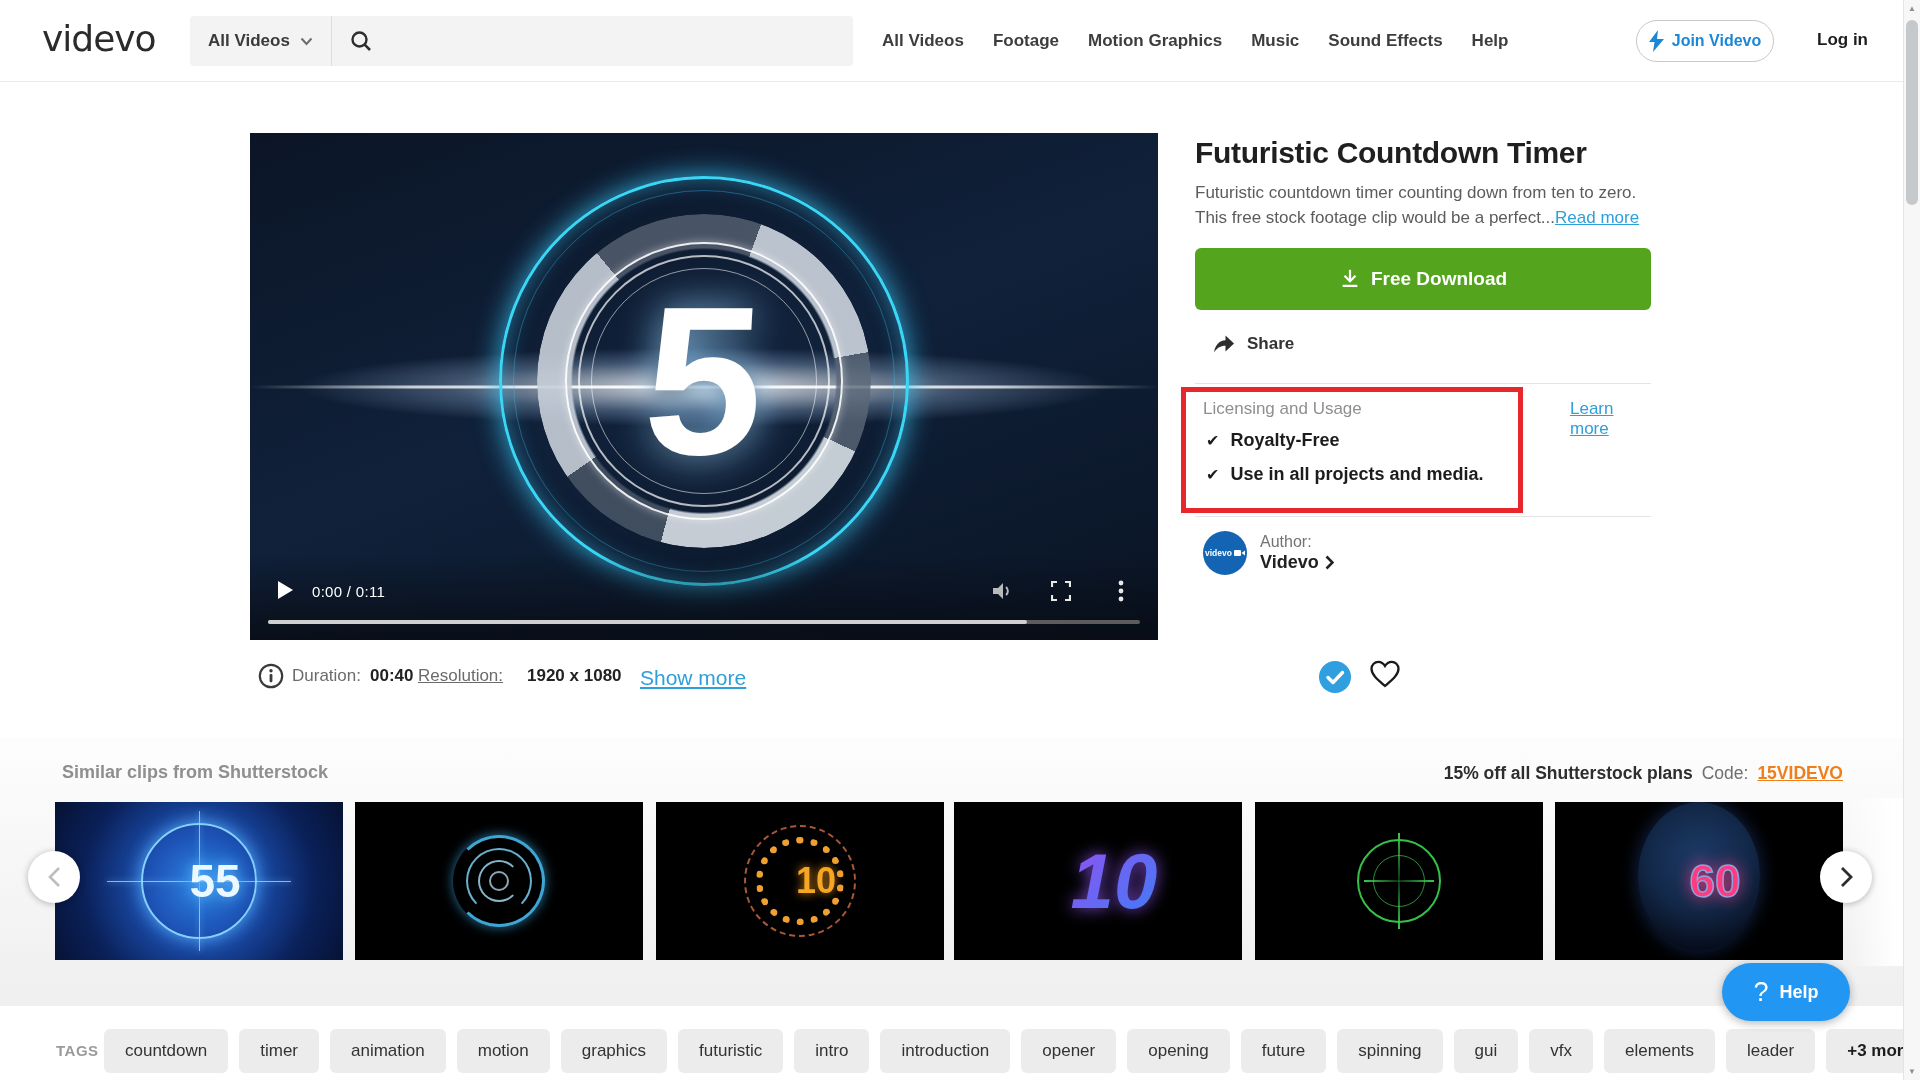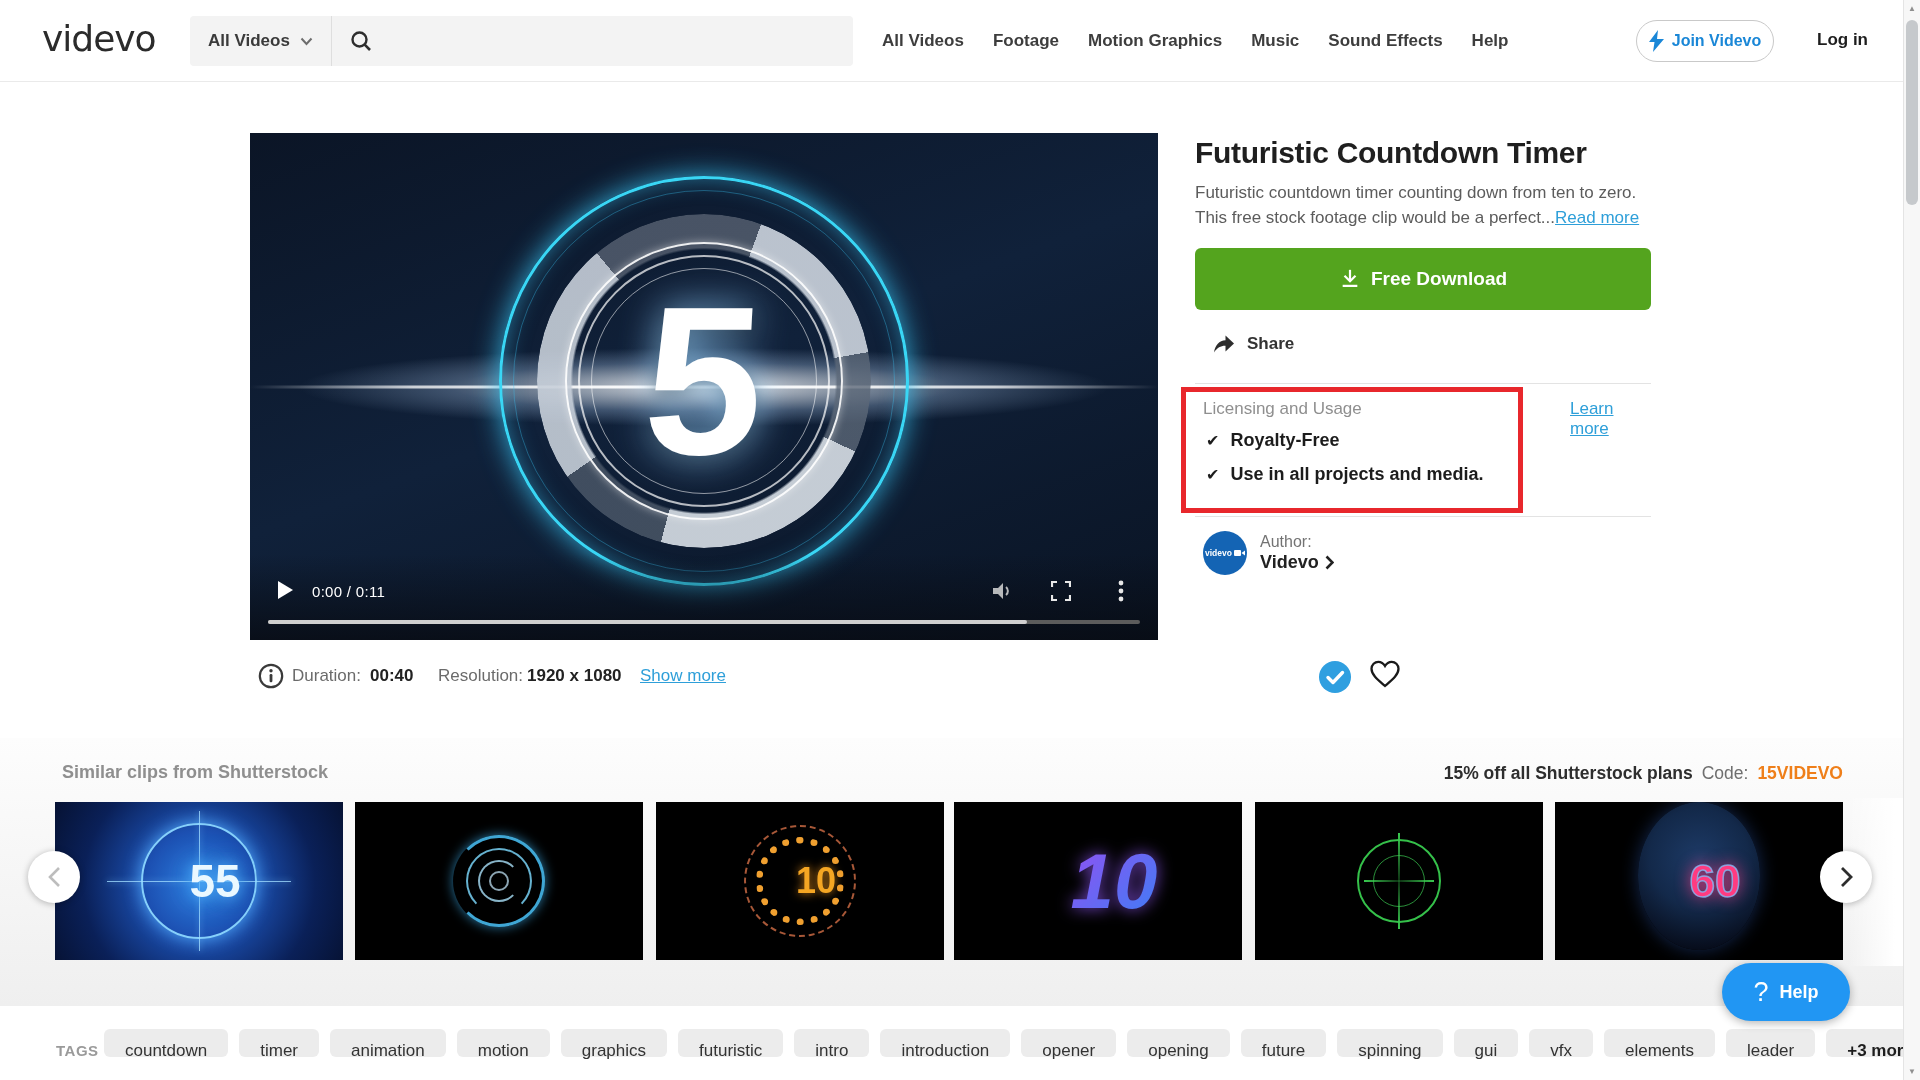--- a/index.html
+++ b/index.html
@@ -224,7 +224,7 @@
       </svg>
     <span class="meta-lbl" style="left:42px;">Duration:</span>
     <span class="meta-val" style="left:120px;">00:40</span>
-    <span class="meta-lbl" style="left:188px;">Resolution:</span>
+    <span class="meta-lbl" style="left:168px;text-decoration:underline;">Resolution:</span>
     <span class="meta-val" style="left:277px;">1920 x 1080</span>
     <span class="show-more link-blue">Show more</span>
     <svg class="check-badge" width="34" height="34" viewBox="0 0 34 34">

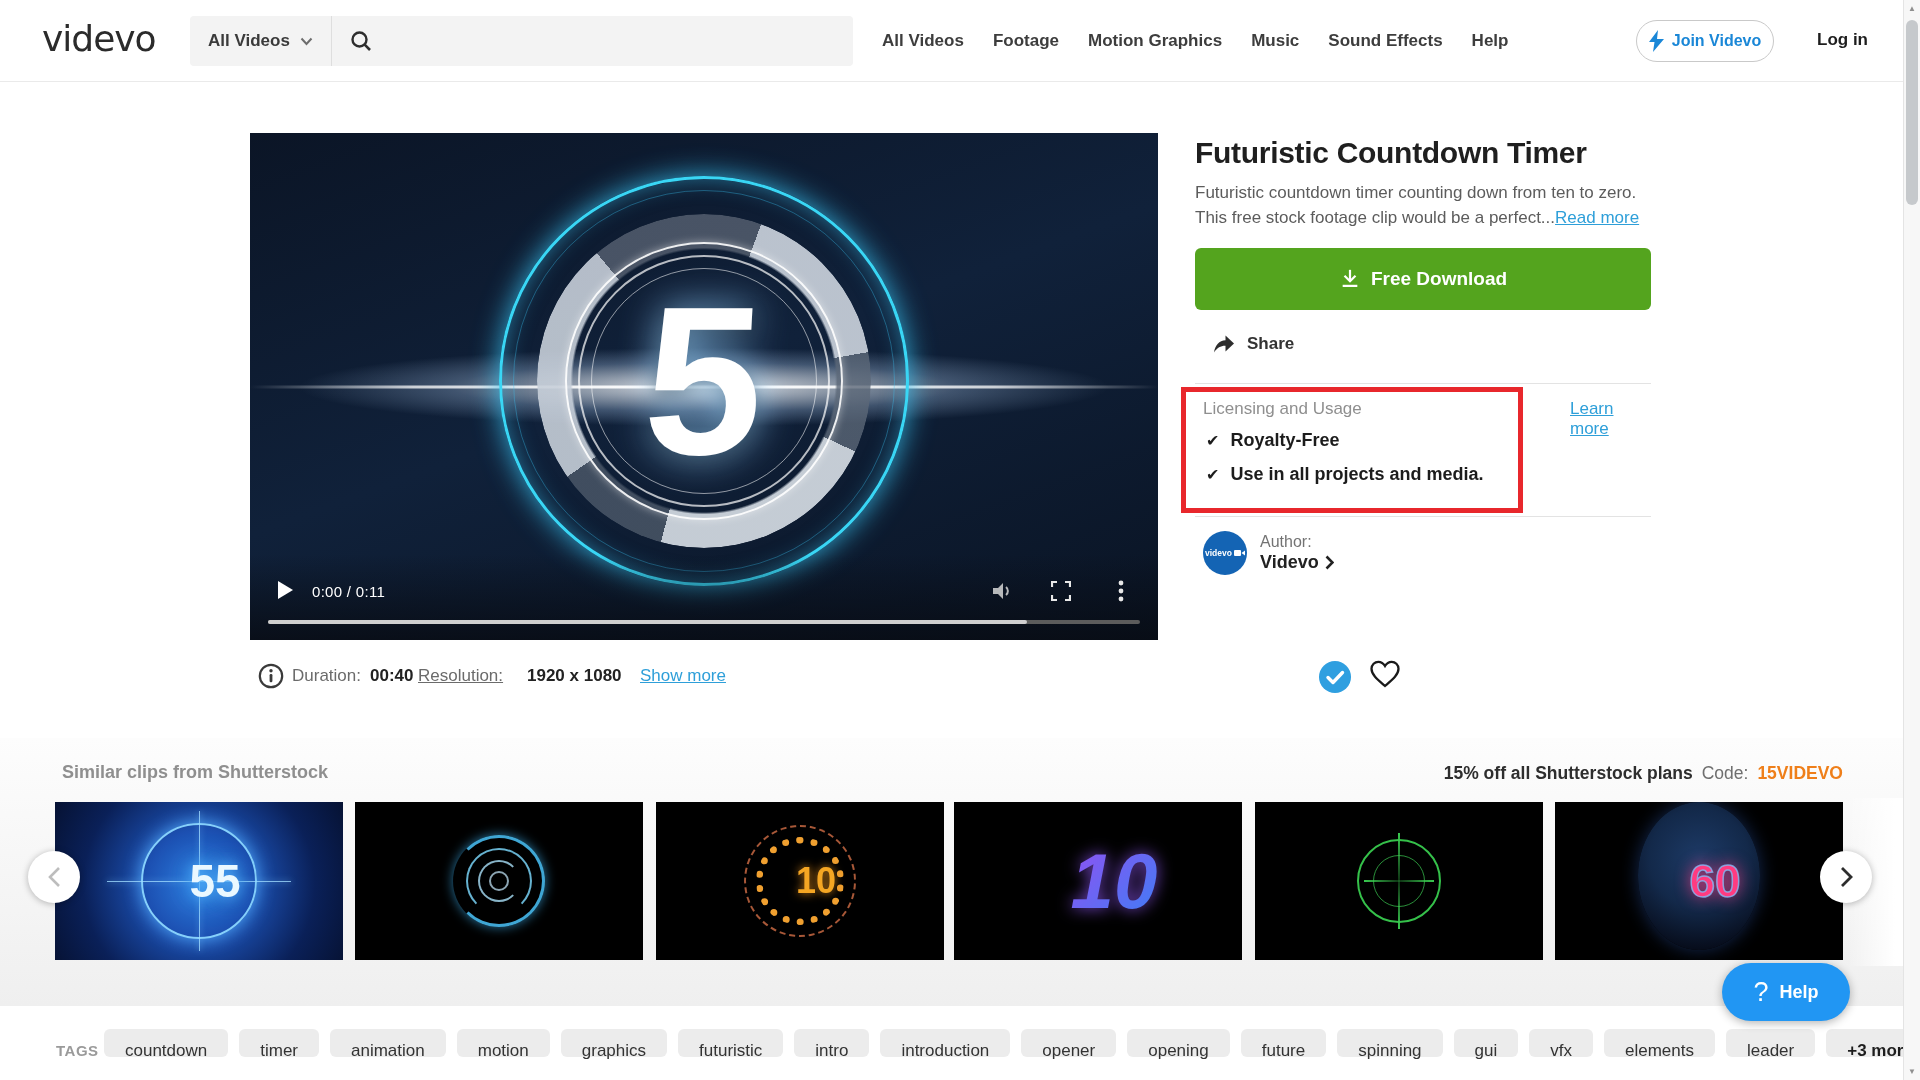--- a/index.html
+++ b/index.html
@@ -54,7 +54,7 @@
   .meta-lbl { position:absolute; top:8px; font-size:17px; color:#6b6b6b; }
   .meta-val { position:absolute; top:8px; font-size:17px; font-weight:700; color:#222; }
   .link-blue { color:#2e9fd9; text-decoration:underline; cursor:pointer; }
-  .show-more { position:absolute; left:390px; top:8px; font-size:17px; }
+  .show-more { position:absolute; left:390px; top:8px; font-size:21px; }
   .check-badge { position:absolute; left:1068px; top:2px; cursor:pointer; }
   .heart-btn { position:absolute; left:1118px; top:0; background:none; border:none; cursor:pointer; }
 

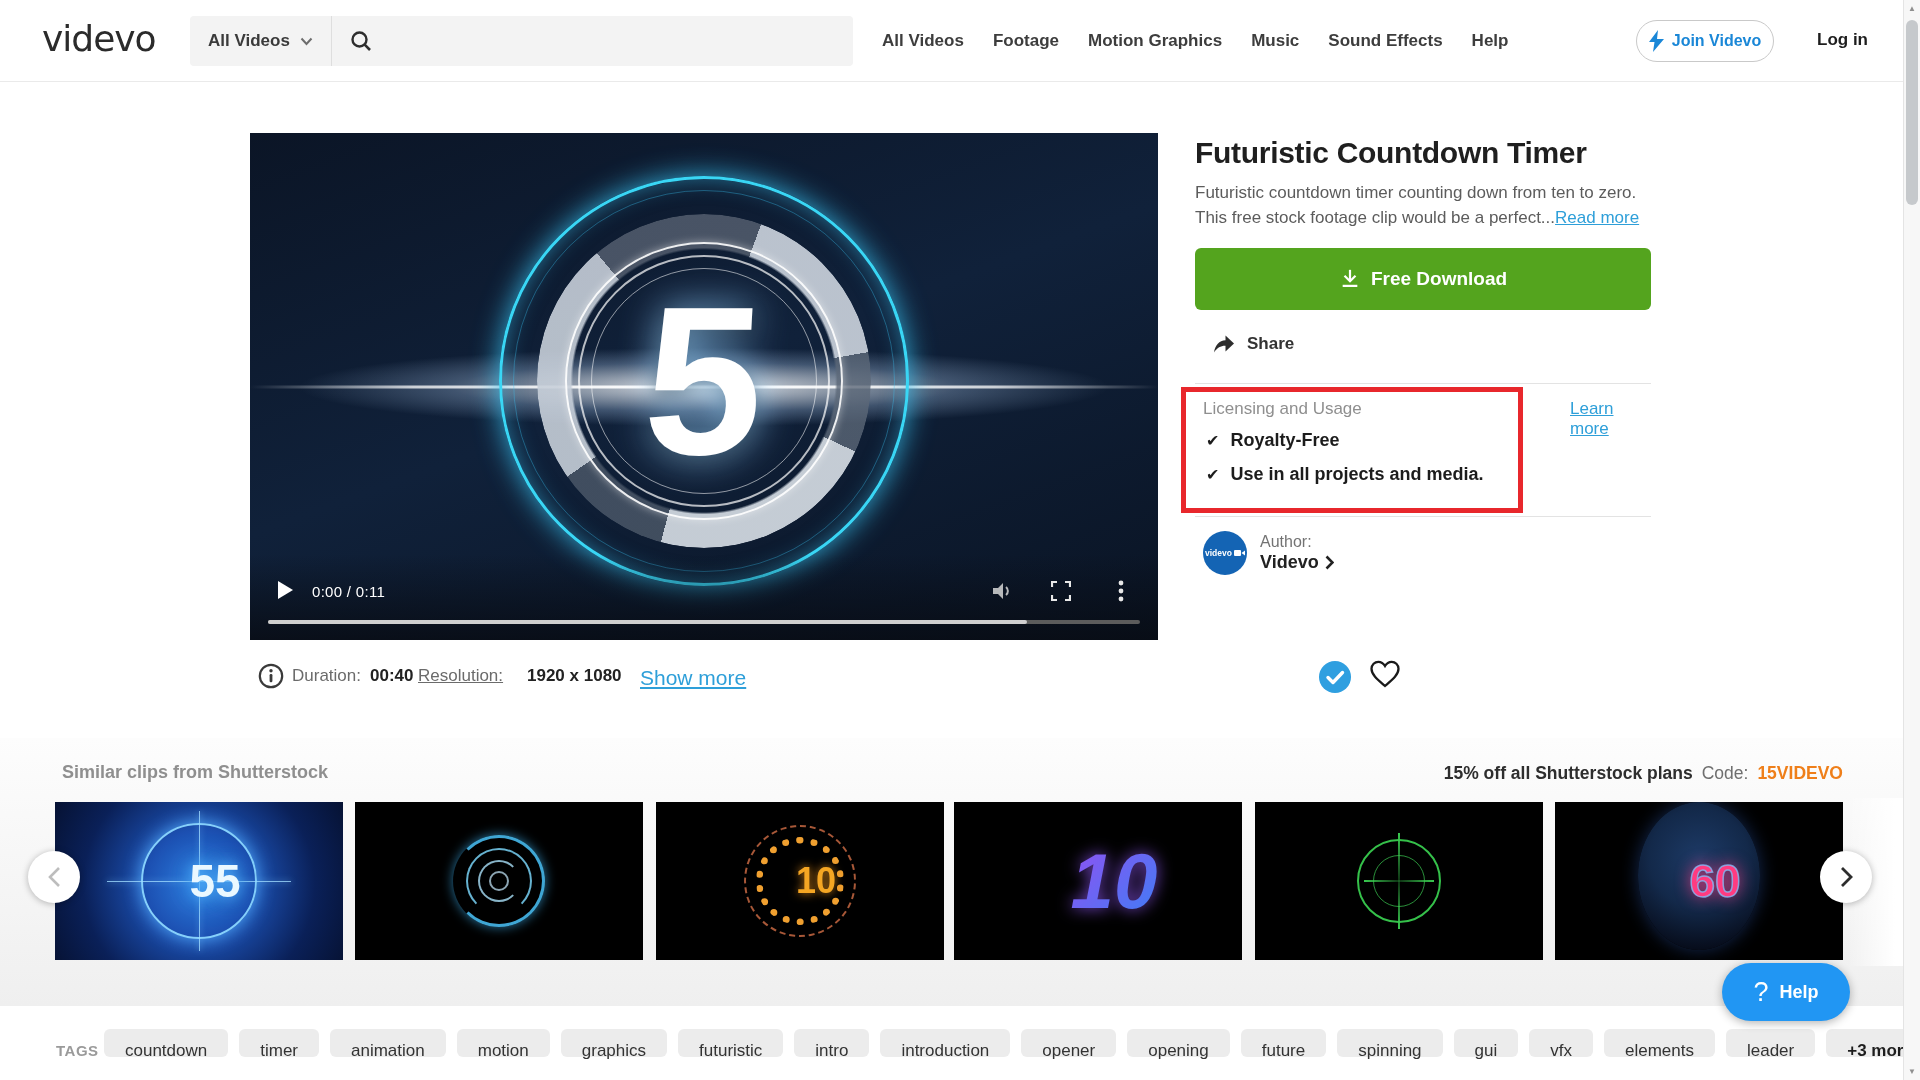--- a/index.html
+++ b/index.html
@@ -86,7 +86,7 @@
   .promo { position:absolute; right:77px; top:763px; display:flex; align-items:baseline; gap:9px; }
   .promo .p1 { font-size:17.5px; font-weight:700; color:#2e2e2e; }
   .promo .p2 { font-size:17.5px; color:#6f6f6f; }
-  .promo .p3 { font-size:17.5px; font-weight:700; color:#ef7f1a; cursor:pointer;text-align:right; }
+  .promo .p3 { font-size:17.5px; font-weight:700; color:#ef7f1a; text-decoration:underline; cursor:pointer;text-align:right; }
   .thumb { position:absolute; top:802px; width:288px; height:158px; background:#000; overflow:hidden; cursor:pointer; }
   .tnum { position:absolute; left:16px; top:0; width:100%; height:100%; display:flex; align-items:center; justify-content:center; font-weight:700; }
   

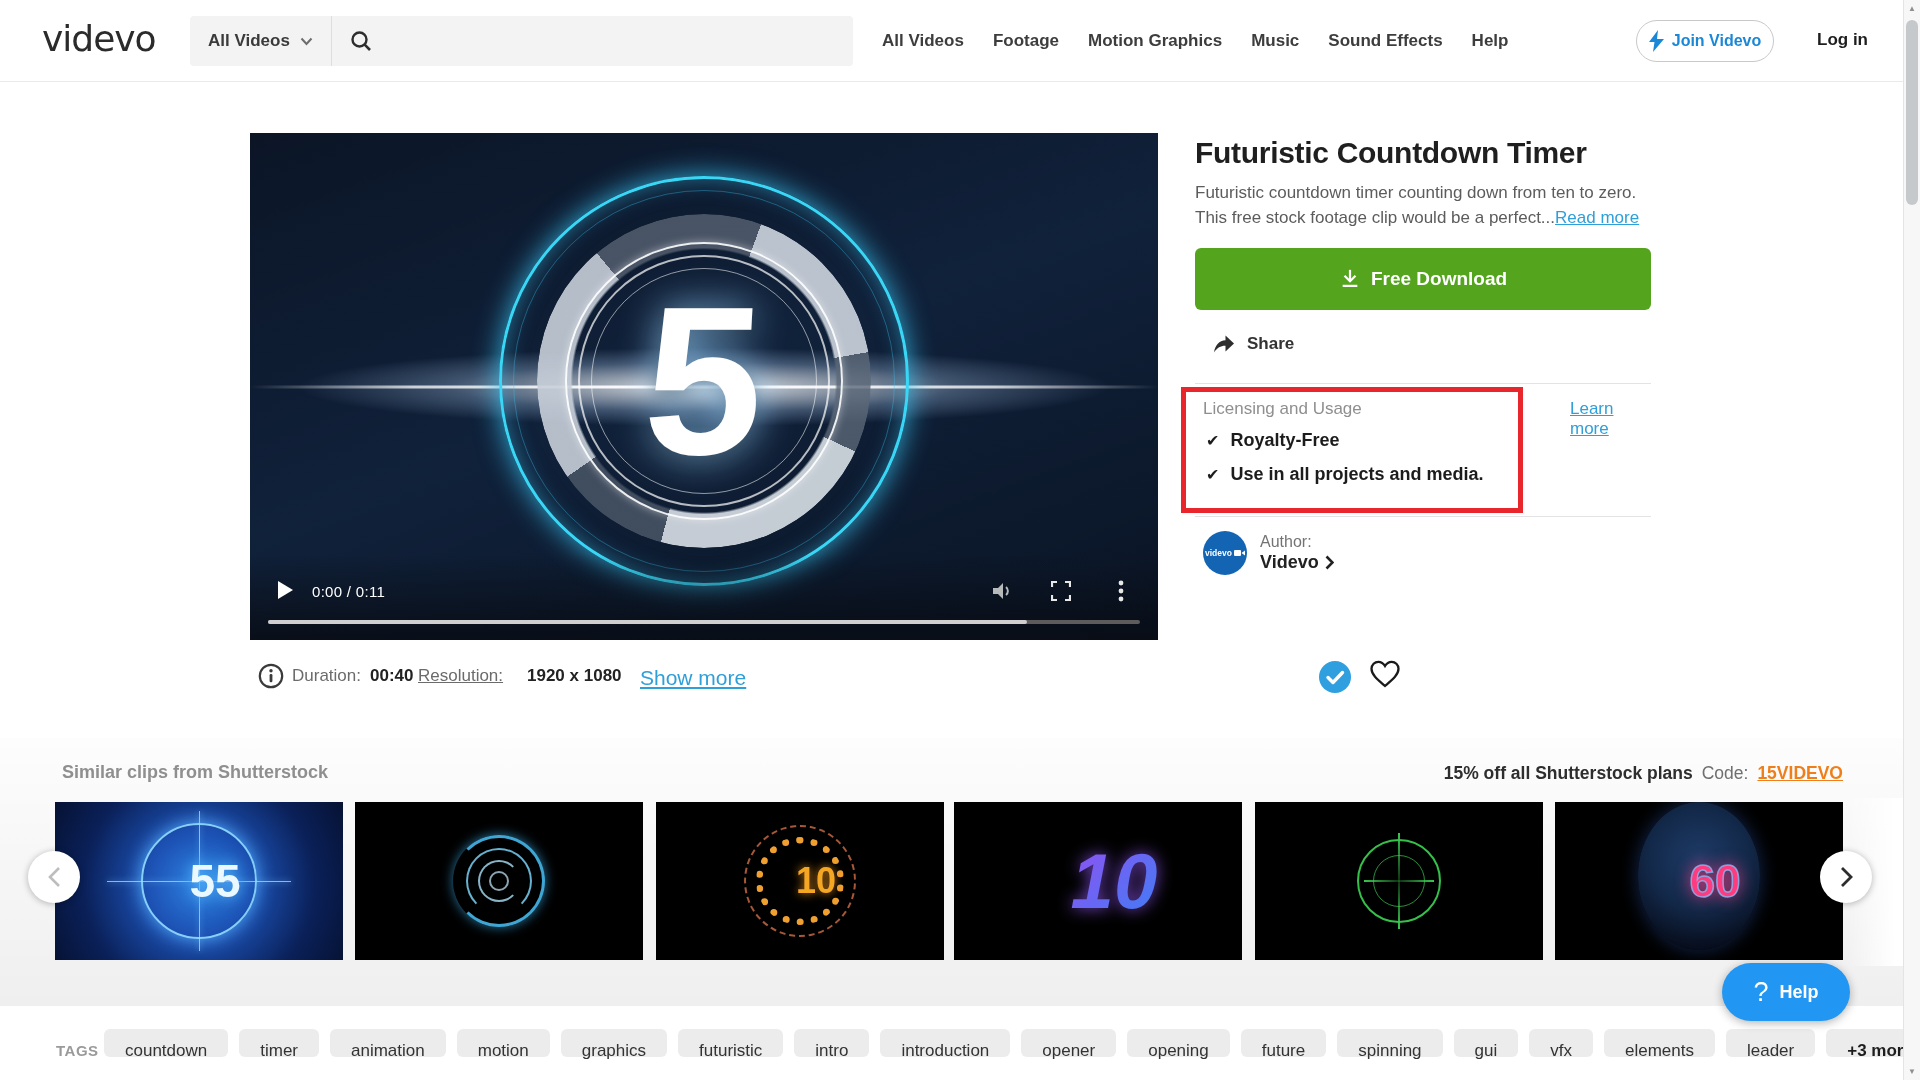--- a/index.html
+++ b/index.html
@@ -124,7 +124,7 @@
   
   .tags-lbl { position:absolute; left:56px; top:1042px; font-size:15px; font-weight:700; color:#9a9a9a; letter-spacing:.5px; }
   .tags-row { position:absolute; left:104px; top:1029px; display:flex; gap:11px; }
-  .tag { height:28px; line-height:44px; padding:0 21px; background:#ececec; border-radius:6px; font-size:17px; color:#333; white-space:nowrap; cursor:pointer; }
+  .tag { height:44px; line-height:44px; padding:0 21px; background:#ececec; border-radius:6px; font-size:17px; color:#333; white-space:nowrap; cursor:pointer; }
   .tag.more { font-weight:700; color:#1d1d1d; }
 
   

